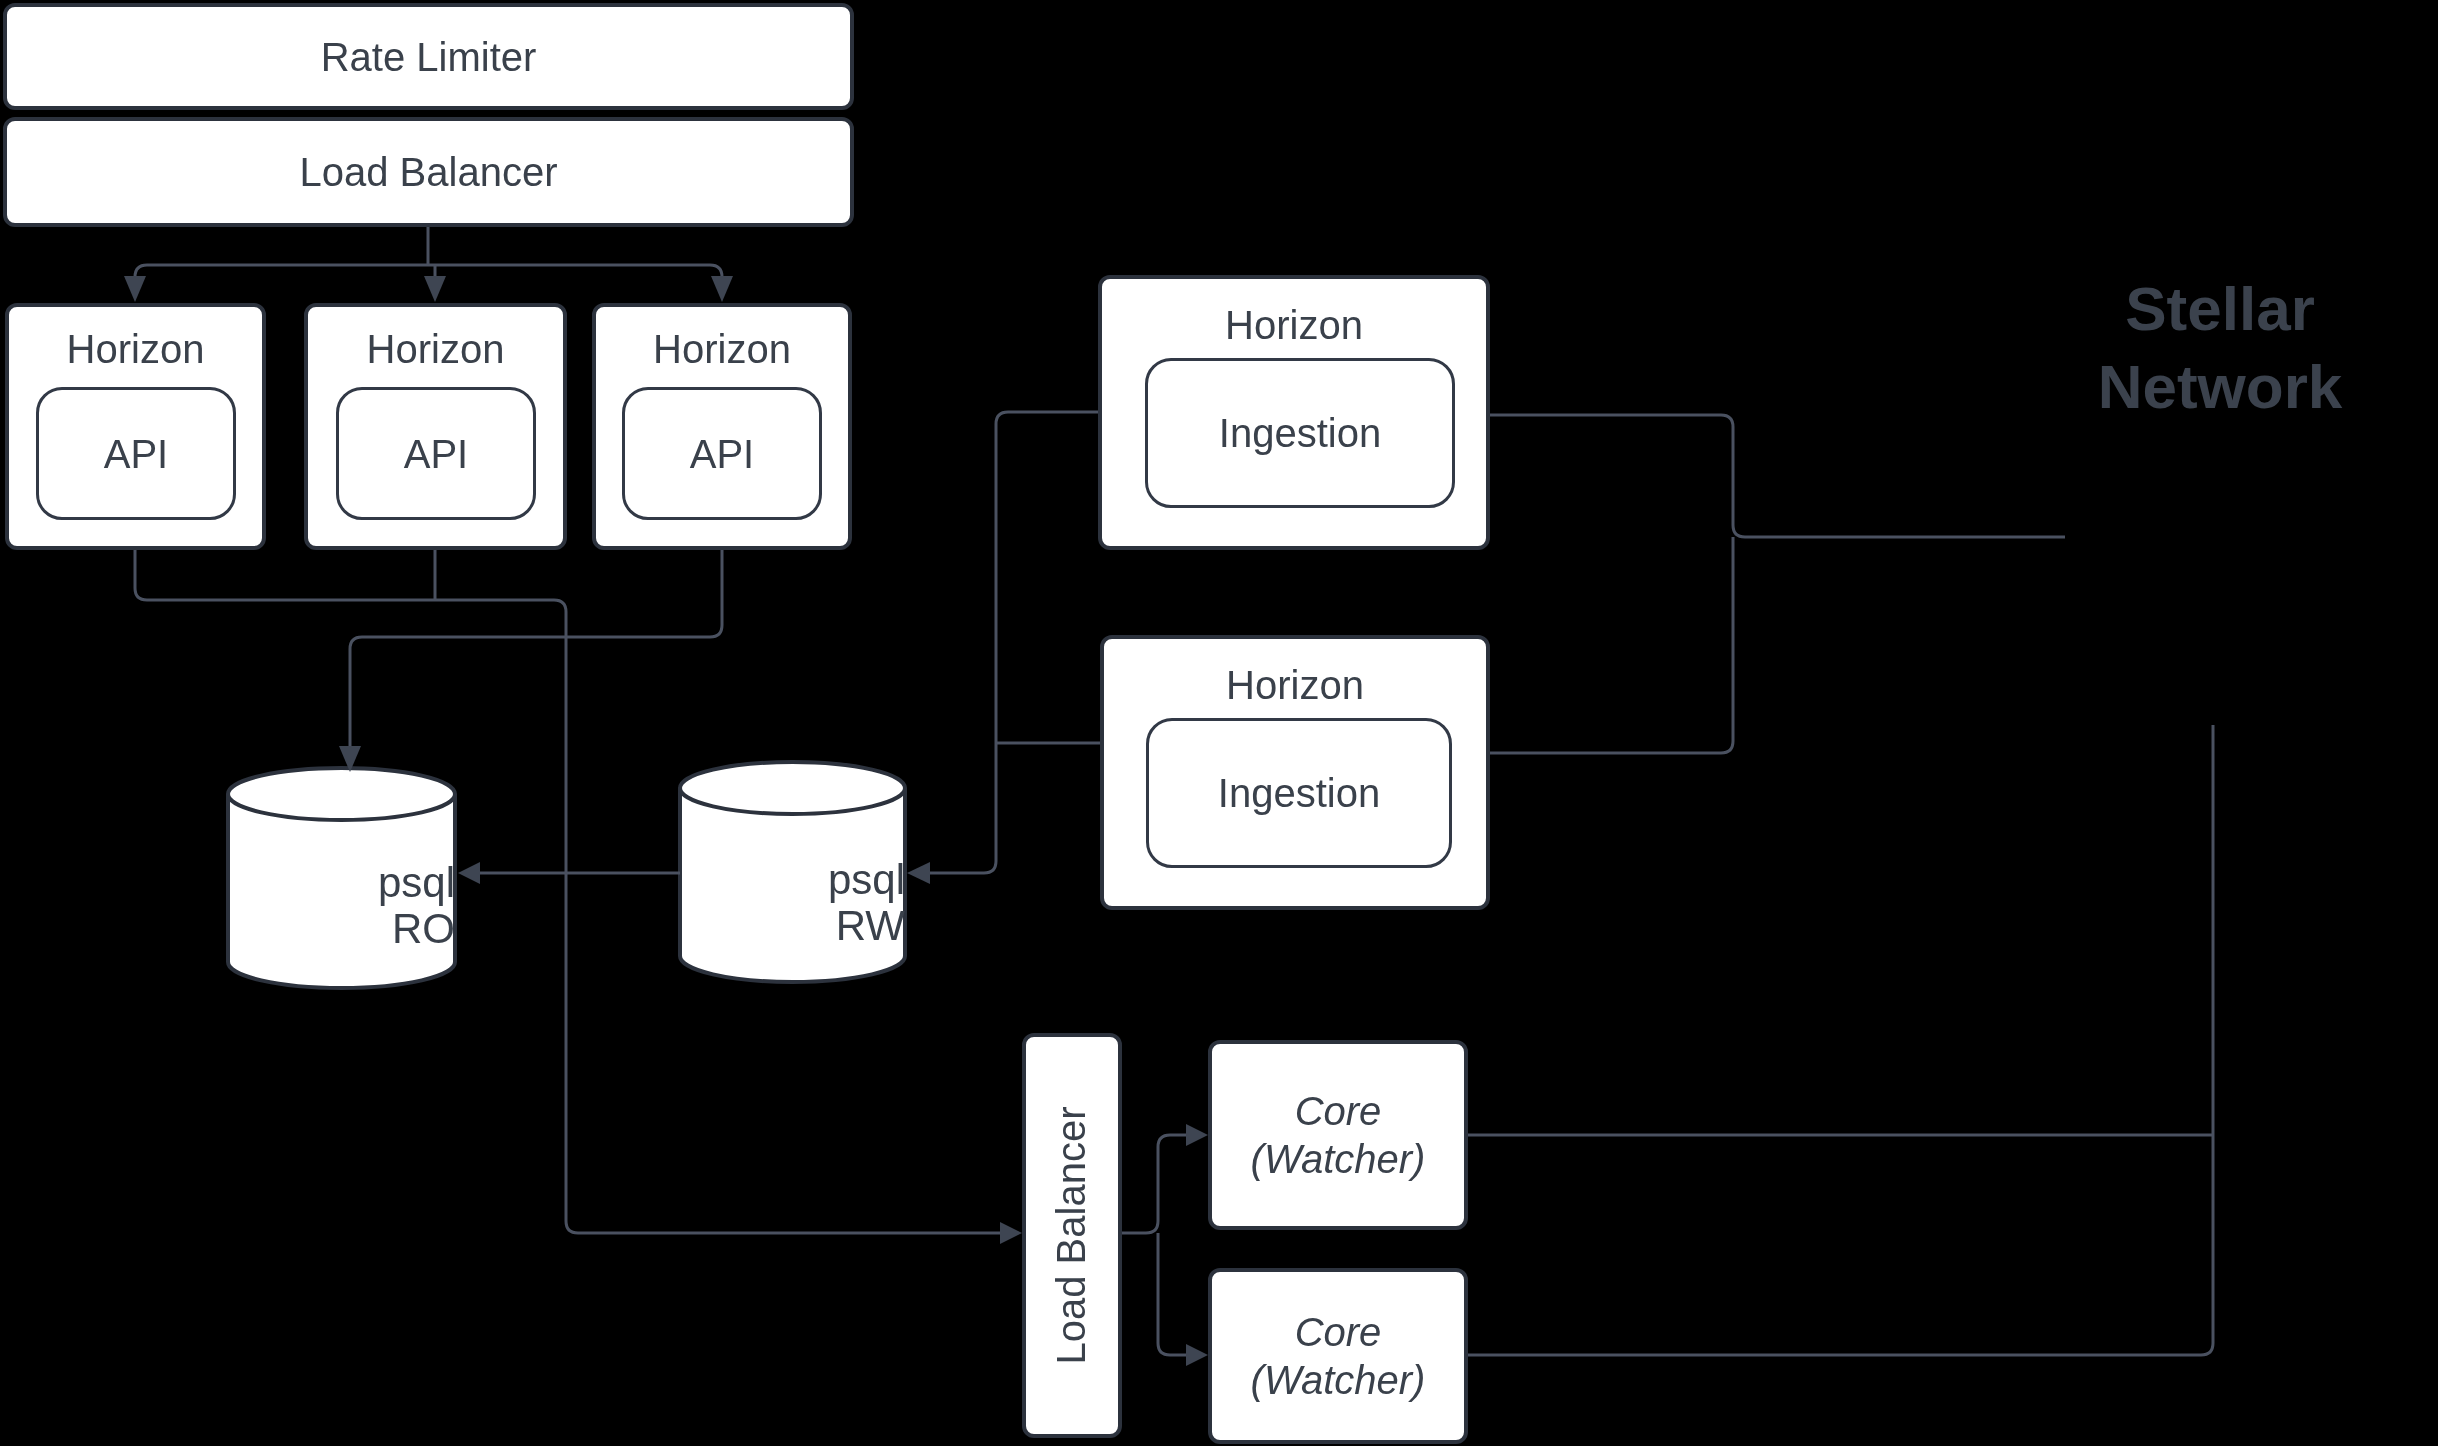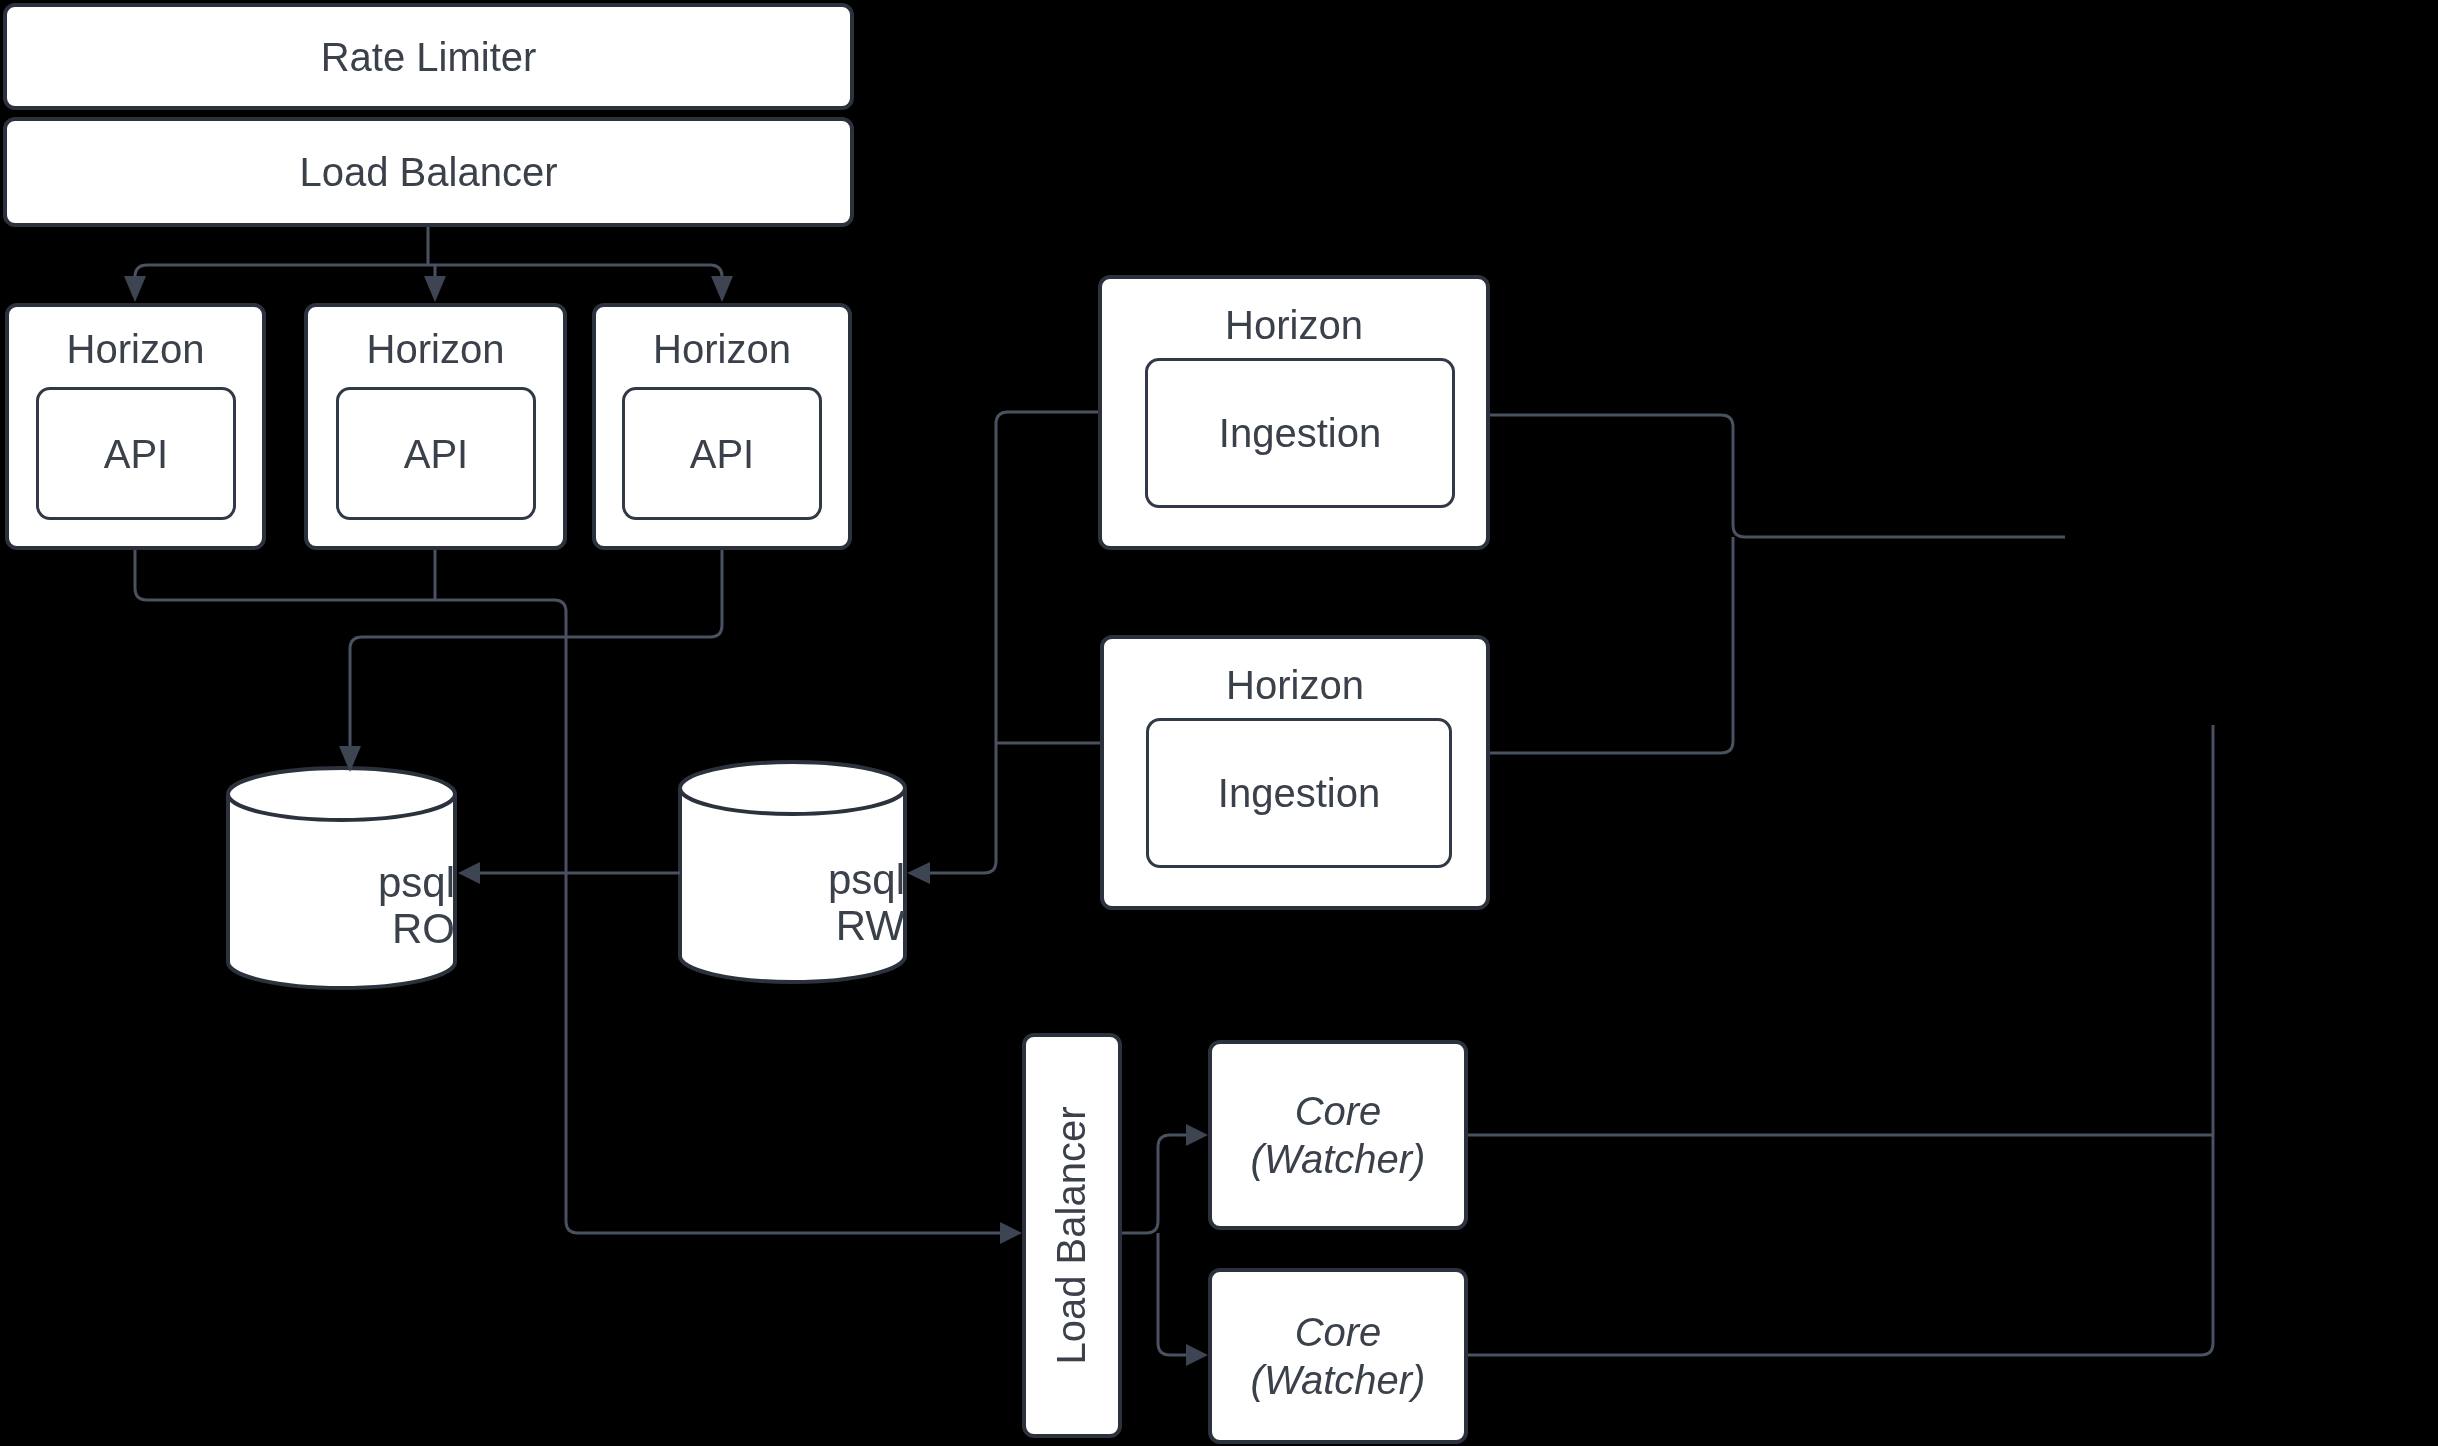--- a/index.html
+++ b/index.html
@@ -145,6 +145,10 @@
     <span class="core-label">(Watcher)</span>
   </div>
 
+  <div class="title-label" style="left:2030px;top:270px;width:380px;">
+    <div>Stellar</div>
+    <div>Network</div>
+  </div>
 
 </div>
 

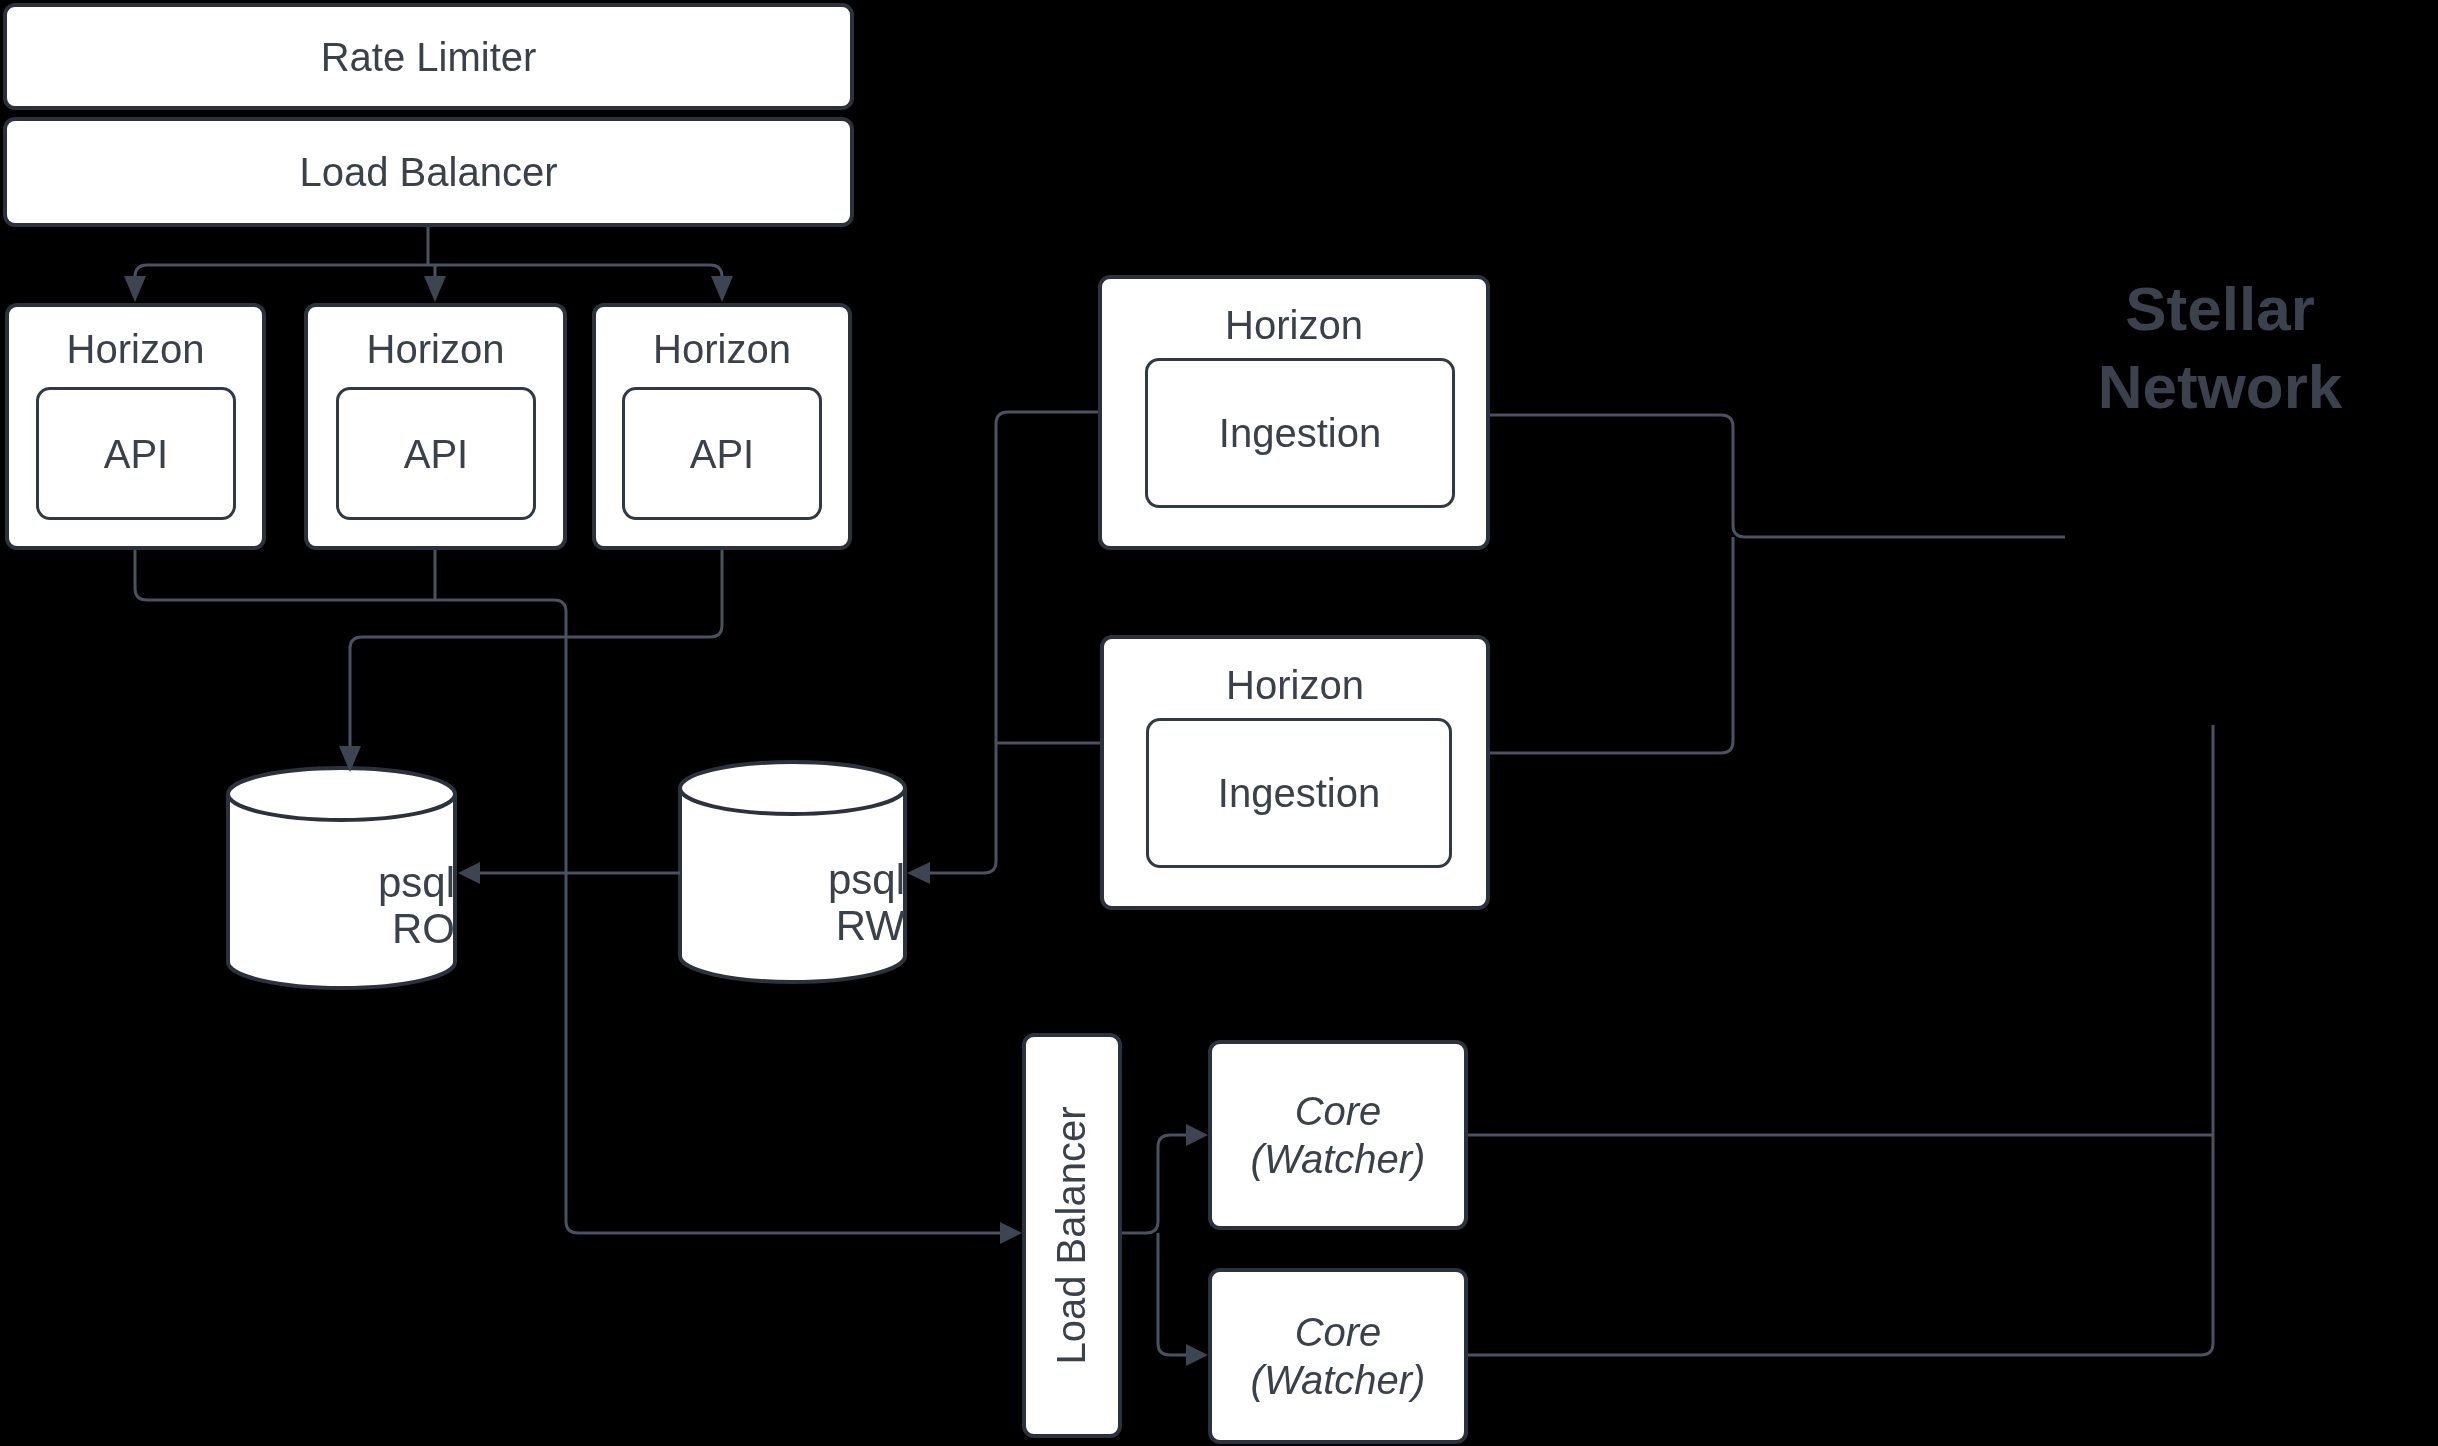--- a/index.html
+++ b/index.html
@@ -20,7 +20,7 @@
   }
   .pad-top{padding-top:20px;}
   .inner-box{
-    position:absolute;border:3px solid #323946;border-radius:14px;background:#ffffff;
+    position:absolute;border:3px solid #323946;border-radius:26px;background:#ffffff;
     display:flex;align-items:center;justify-content:center;box-sizing:border-box;
   }
   .two-line{display:flex;flex-direction:column;align-items:center;justify-content:center;font-style:italic;}

